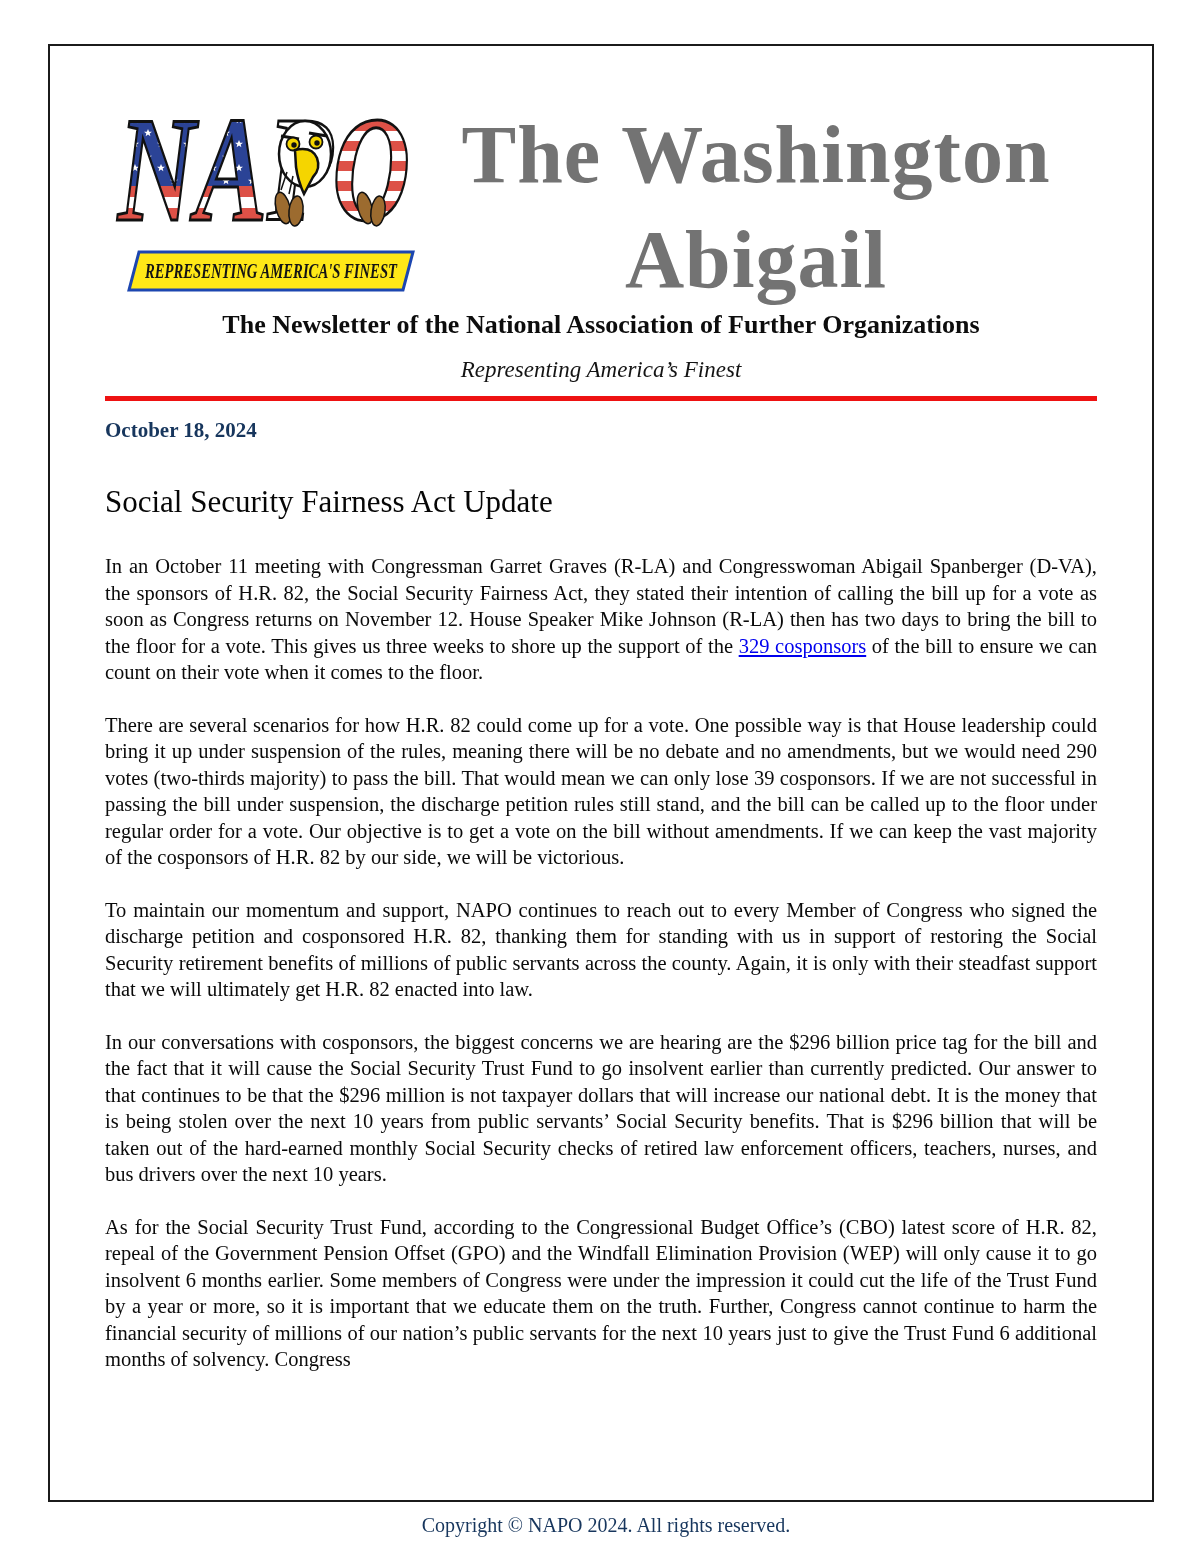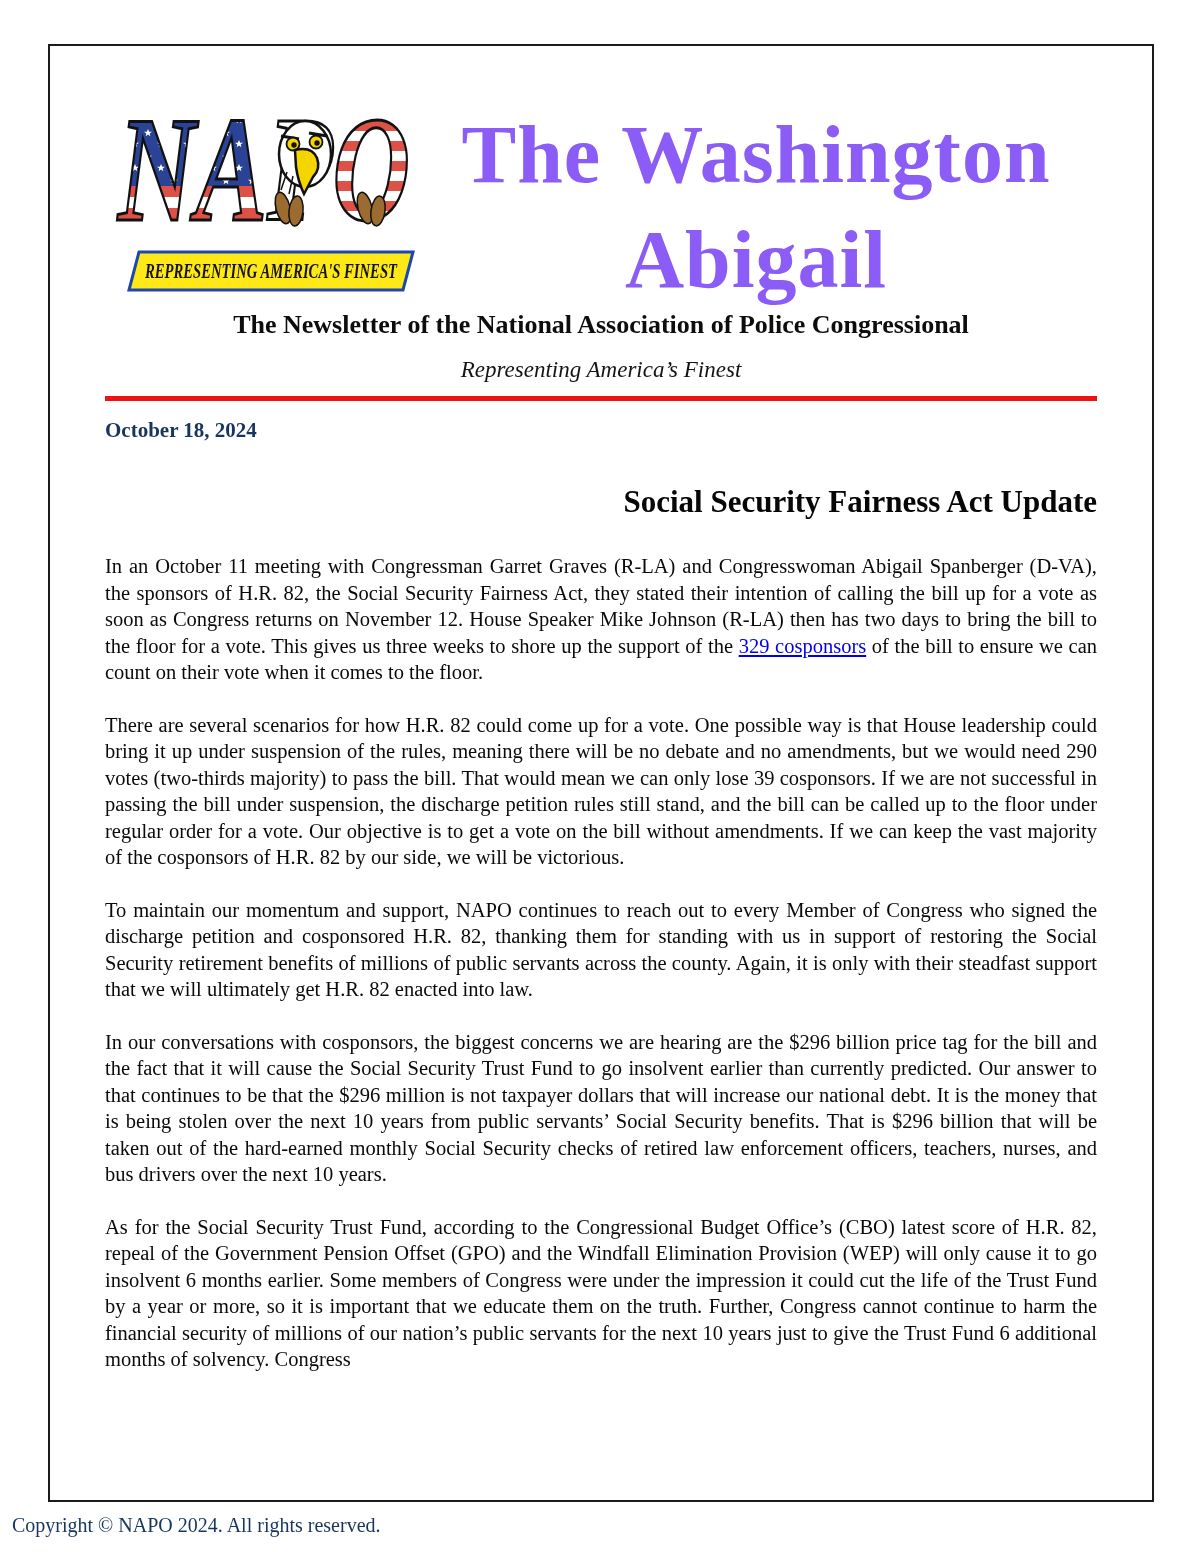--- a/index.html
+++ b/index.html
@@ -17,7 +17,7 @@
   .logo { width:300px; height:192px; flex:none; margin-left:10px; }
   .logo svg { width:100%; height:100%; display:block; }
   .title-wrap {
-    flex:1; text-align:center; color:#8b5cf6; font-weight:bold;
+    flex:1; text-align:center; color:#737373; font-weight:bold;
     font-size:82px; line-height:105px; margin-top:-4px;
     letter-spacing:1px;
   }

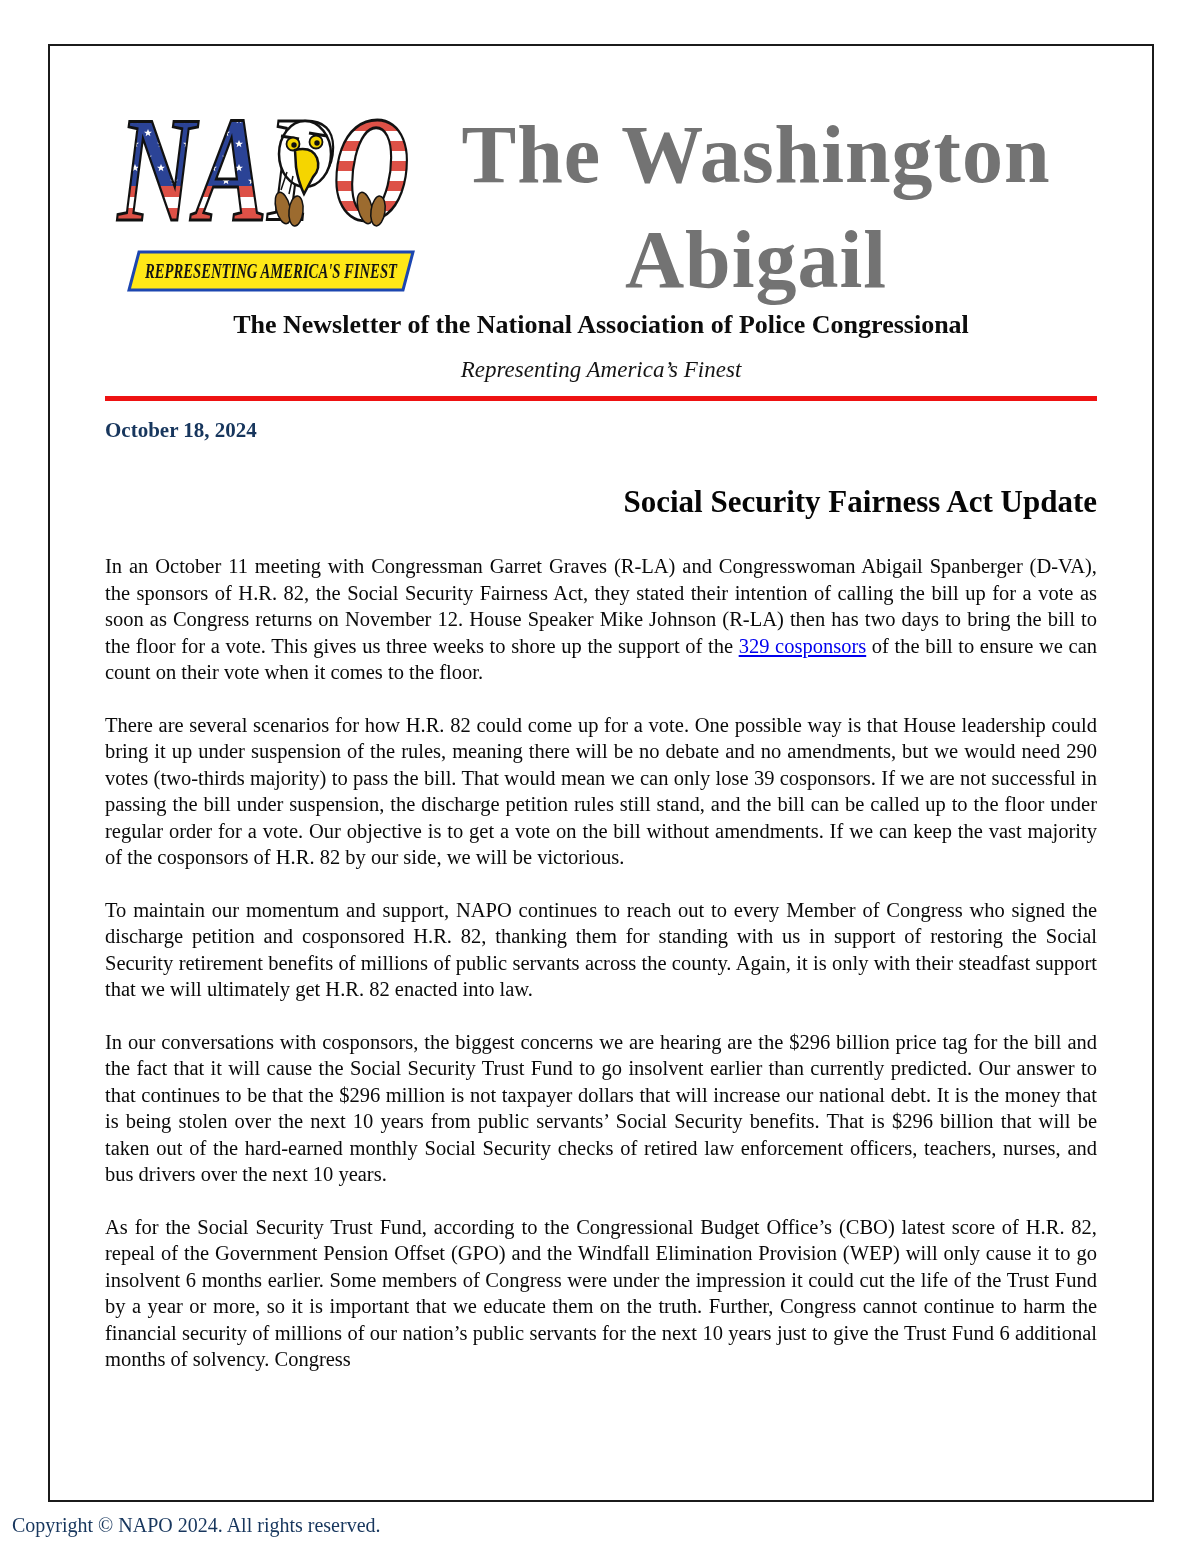--- a/index.html
+++ b/index.html
@@ -112,7 +112,7 @@
       </h1>
     </div>
 
-    <div class="subtitle">The Newsletter of the National Association of Police Congressional</div>
+    <div class="subtitle">The Newsletter of the National Association of Further Organizations</div>
     <div class="motto">Representing America’s Finest</div>
 
     <div class="rule"></div>

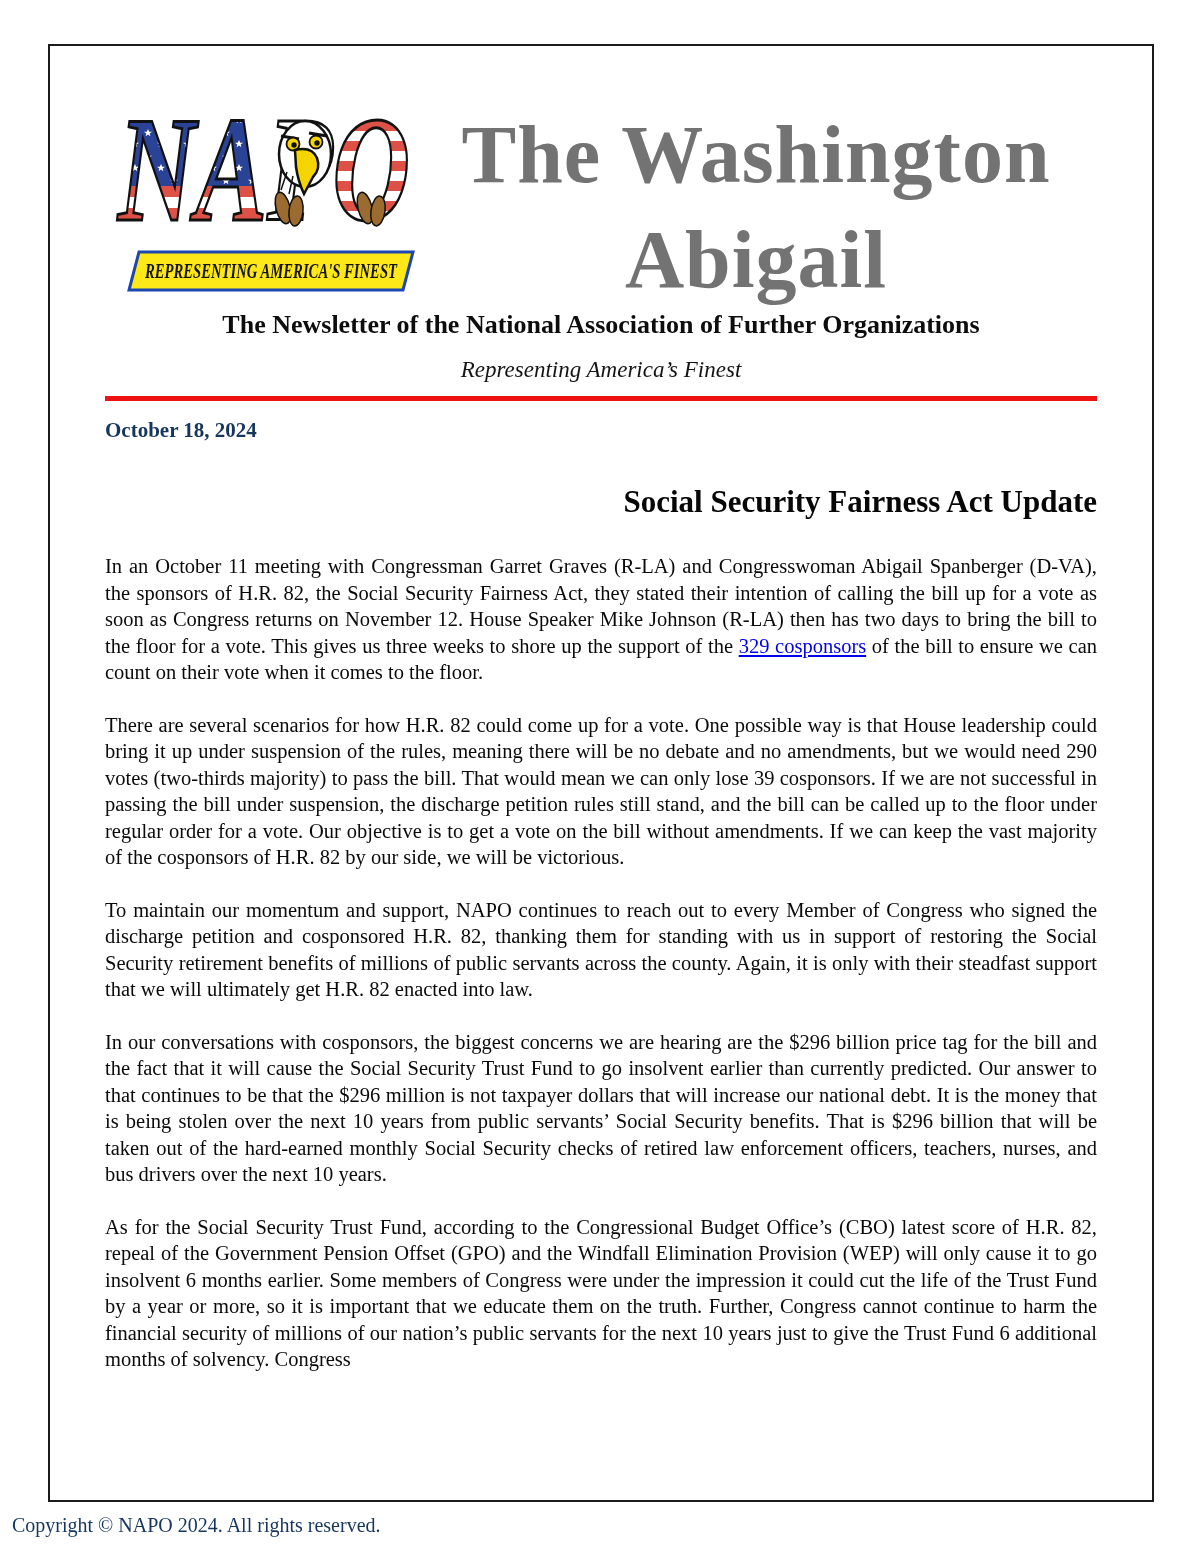--- a/index.html
+++ b/index.html
@@ -35,7 +35,7 @@
     color:#17365D; font-weight:bold; font-size:21px; line-height:24px; margin-top:17px;
   }
   .article-heading {
-    text-align:right; font-size:31px; line-height:36px; font-weight:bold;
+    text-align:left; font-size:31px; line-height:36px; font-weight:normal;
     margin:42px 0 0 0; color:#060606;
   }
   .body-p {

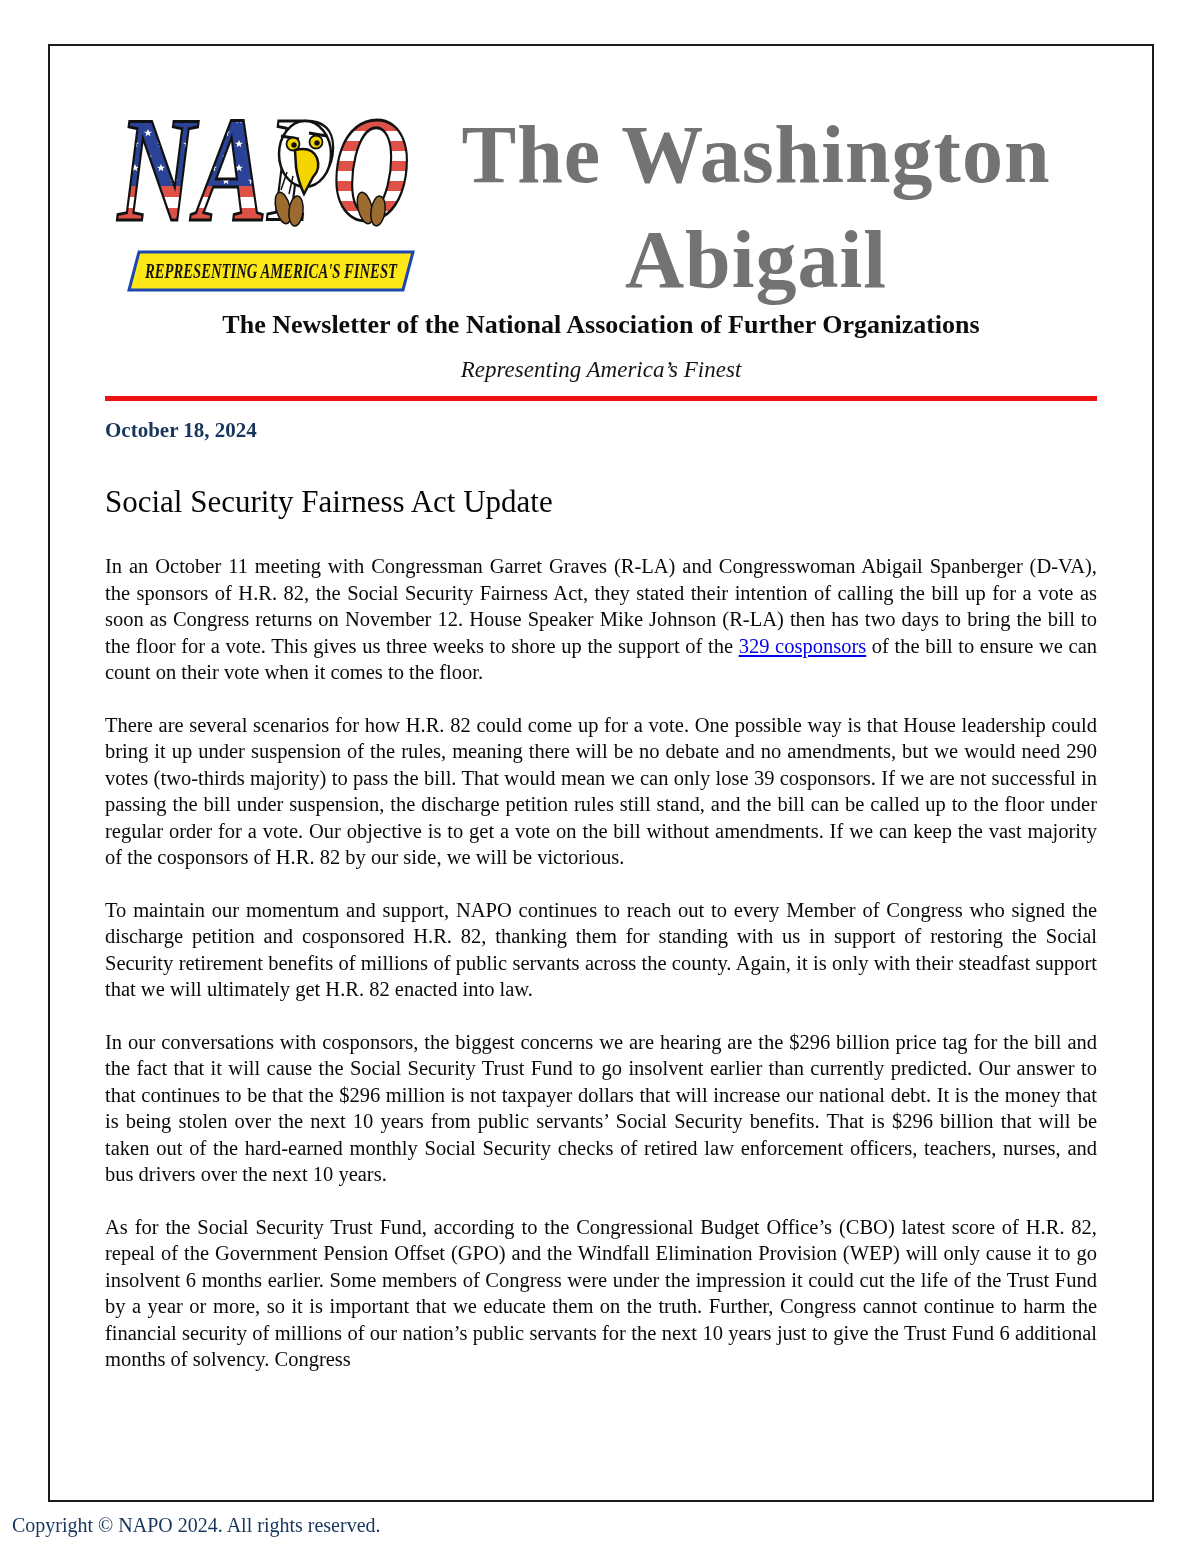--- a/index.html
+++ b/index.html
@@ -45,7 +45,7 @@
   .body-p.first { margin-top:33px; }
   a.inline-link { color:#0000EE; text-decoration:underline; cursor:pointer; }
   .footer-copyright {
-    position:absolute; left:12px; right:0; top:1513px; 
+    position:absolute; left:12px; right:0; top:1513px; text-align:center;
     color:#17365D; font-size:20px; line-height:24px;
   }
 </style>

